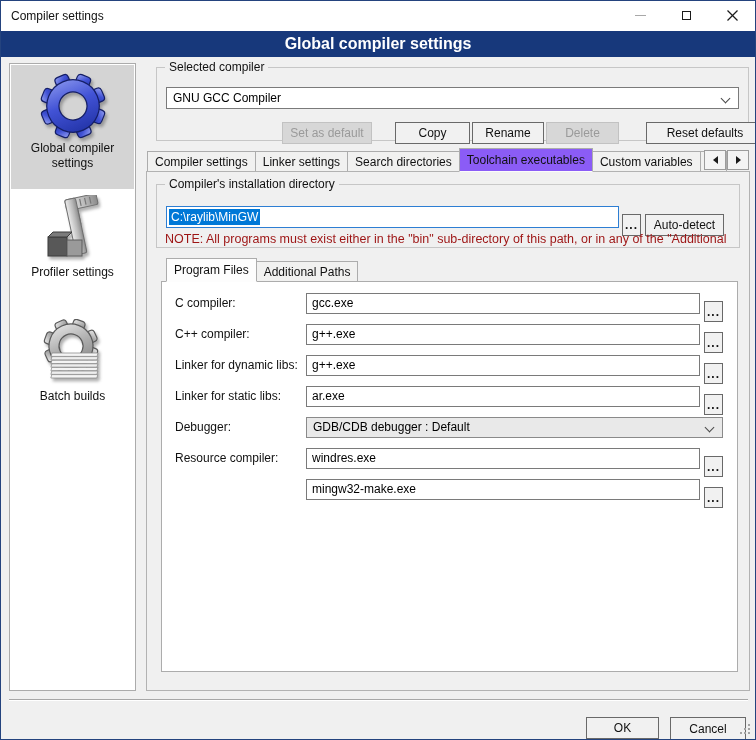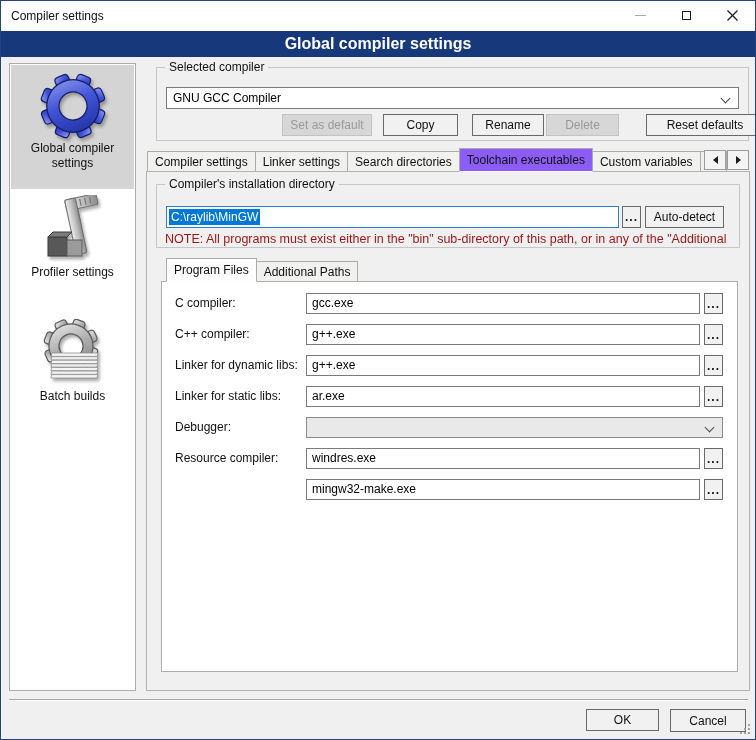--- a/index.html
+++ b/index.html
@@ -37,7 +37,7 @@
   .combo .val{position:absolute;left:6px;top:0;right:22px;line-height:20px;white-space:nowrap;overflow:hidden;}
   .chev{position:absolute;right:9px;top:6px;width:7px;height:7px;border-right:1.3px solid #4a4a4a;border-bottom:1.3px solid #4a4a4a;transform:rotate(45deg);}
   .btn{position:absolute;height:22px;background:var(--btn-bg);border:1px solid var(--btn-border);
-       font-size:12px;color:#111;text-align:center;line-height:20px;}
+       font-size:12px;color:#111;text-align:center;line-height:20px;margin-top:8px;}
   .btn.dis{background:var(--btn-dis-bg);border-color:var(--btn-dis-border);color:var(--btn-dis-text);}
   .mini{line-height:14px;font-weight:bold;letter-spacing:1px;}
   

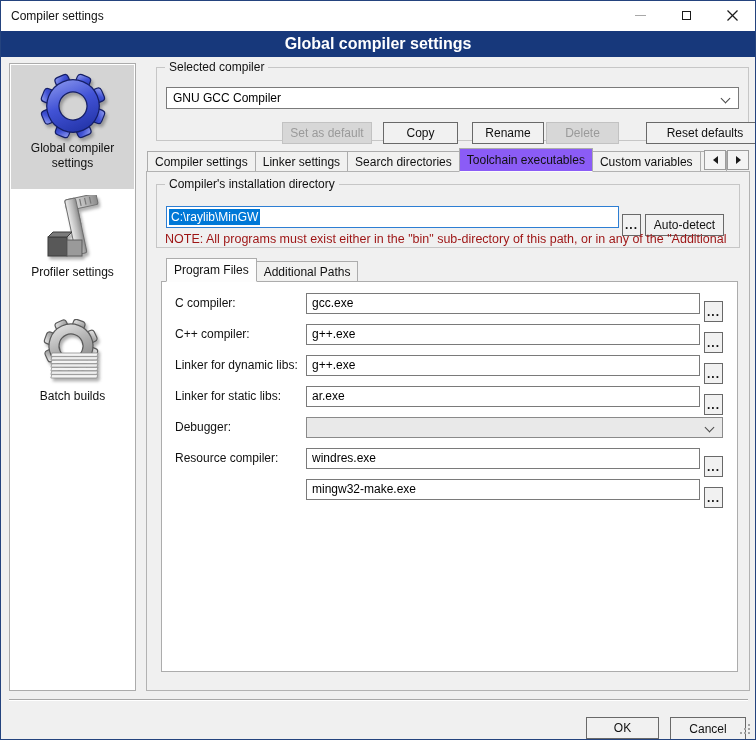--- a/index.html
+++ b/index.html
@@ -190,7 +190,7 @@
     <span class="chev" style="top:7px"></span>
   </div>
   <button class="btn dis" style="left:281px;top:113px;width:90px">Set as default</button>
-  <button class="btn" style="left:382px;top:113px;width:75px">Copy</button>
+  <button class="btn" style="left:394px;top:113px;width:75px">Copy</button>
   <button class="btn" style="left:471px;top:113px;width:72px">Rename</button>
   <button class="btn dis" style="left:545px;top:113px;width:73px">Delete</button>
   <button class="btn" style="left:645px;top:113px;width:118px">Reset defaults</button>

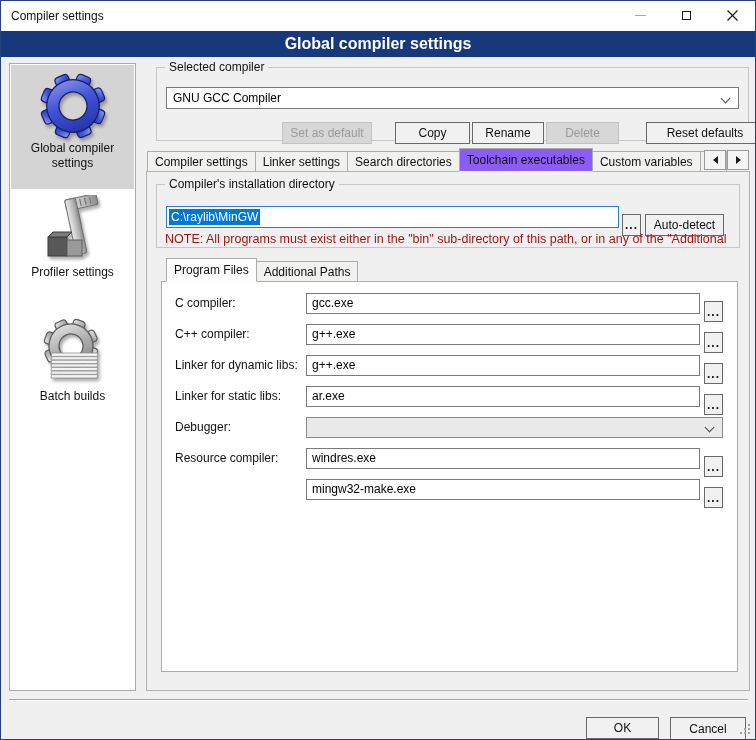--- a/index.html
+++ b/index.html
@@ -254,6 +254,7 @@
 
   <span class="flabel" style="top:416px">Debugger:</span>
   <div class="fselect" style="top:416px">
+    <span class="val">GDB/CDB debugger : Default</span>
     <span class="chev" style="top:6px"></span>
   </div>
 

